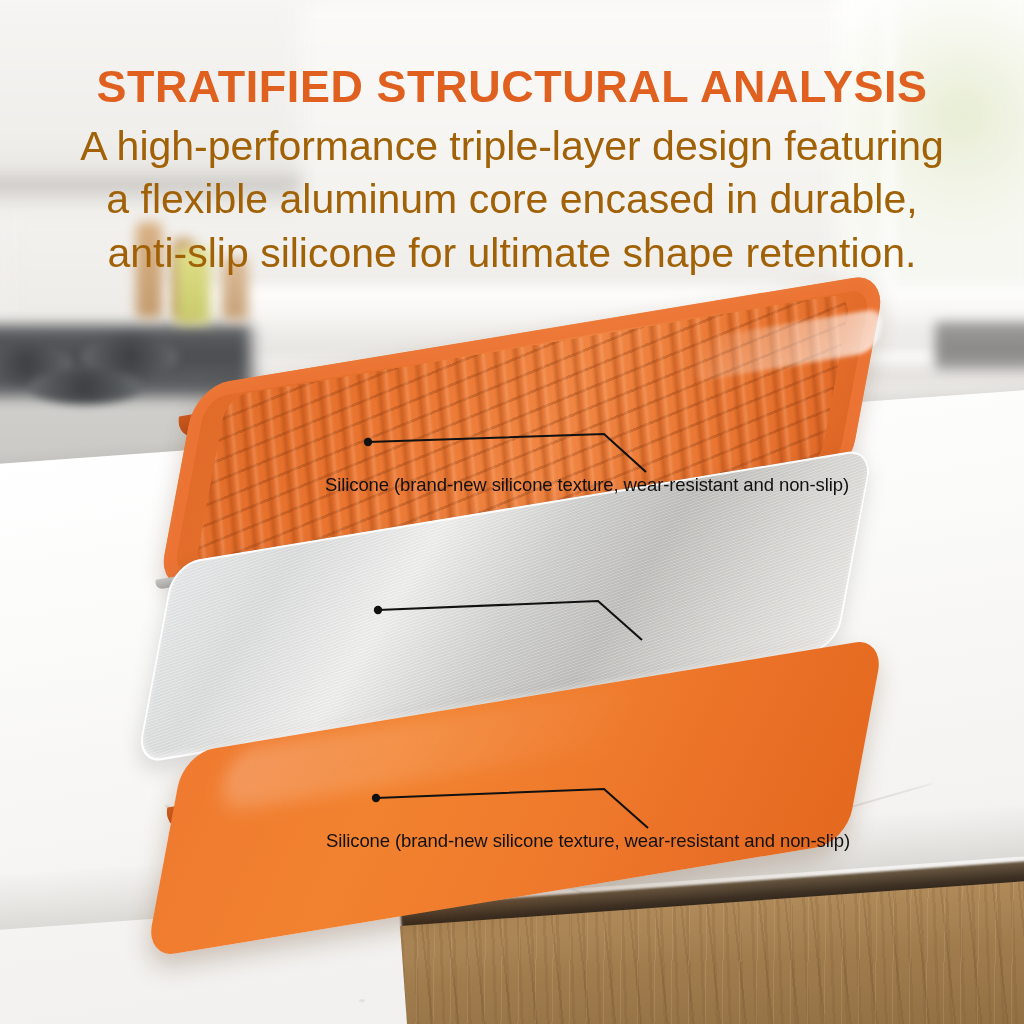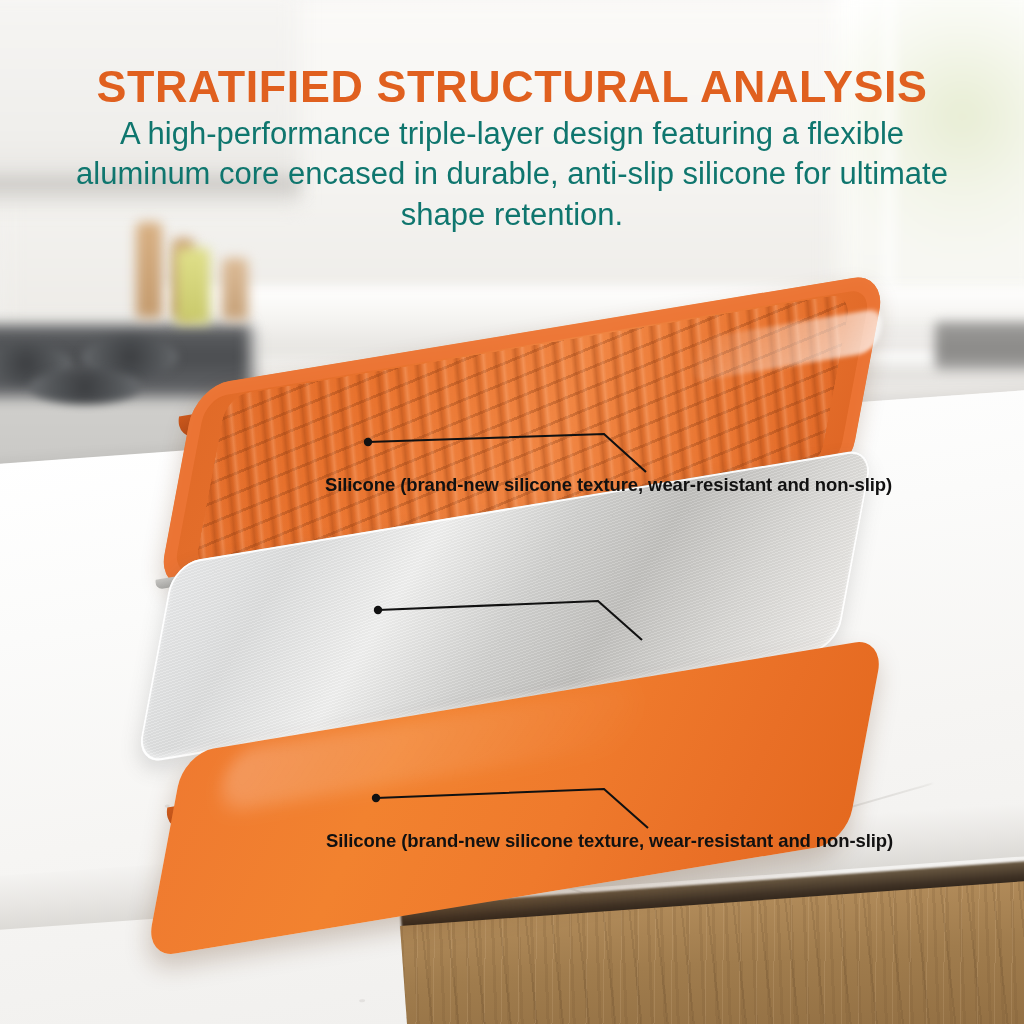--- a/index.html
+++ b/index.html
@@ -142,8 +142,8 @@
     transform:scaleX(1.02);
   }
   .subtitle{
-    margin:2px auto 0;width:880px;
-    font-size:31px;line-height:1.30;color:#0f766e;
+    margin:8px auto 0;width:880px;
+    font-size:41px;line-height:1.30;color:#a16207;
     font-weight:400;
   }
 

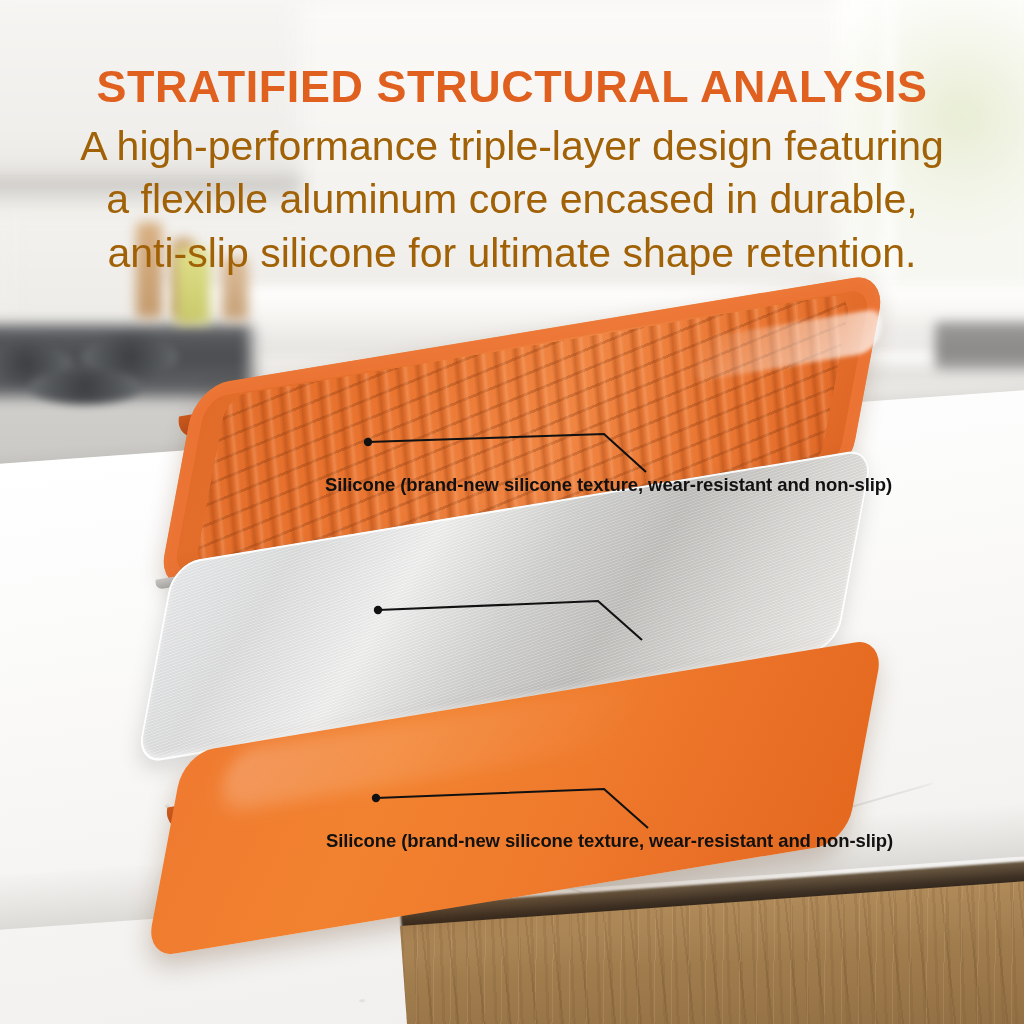--- a/index.html
+++ b/index.html
@@ -261,7 +261,7 @@
     font-size:18.5px;
     color:#111;
     white-space:nowrap;
-    font-weight:700;
+    font-weight:400;
     letter-spacing:-.1px;
   }
   #callout-1{left:360px;top:428px;width:560px;height:70px;}

